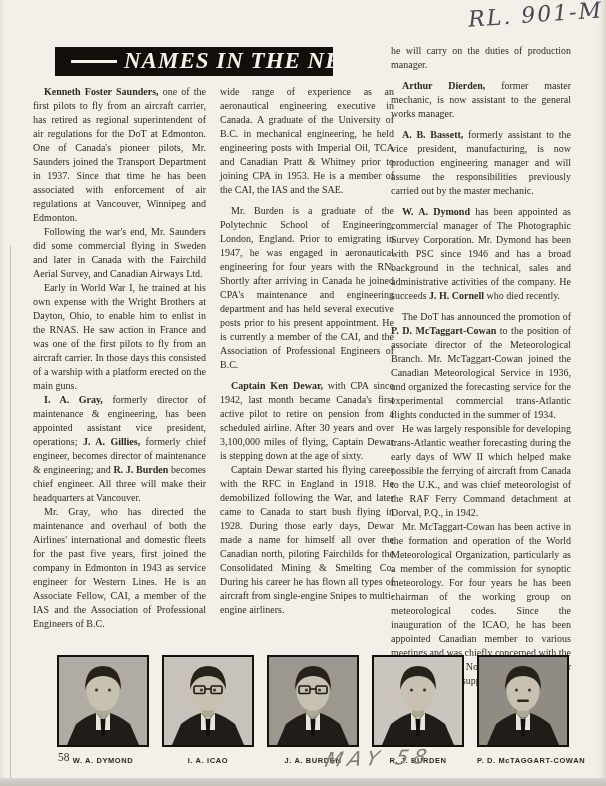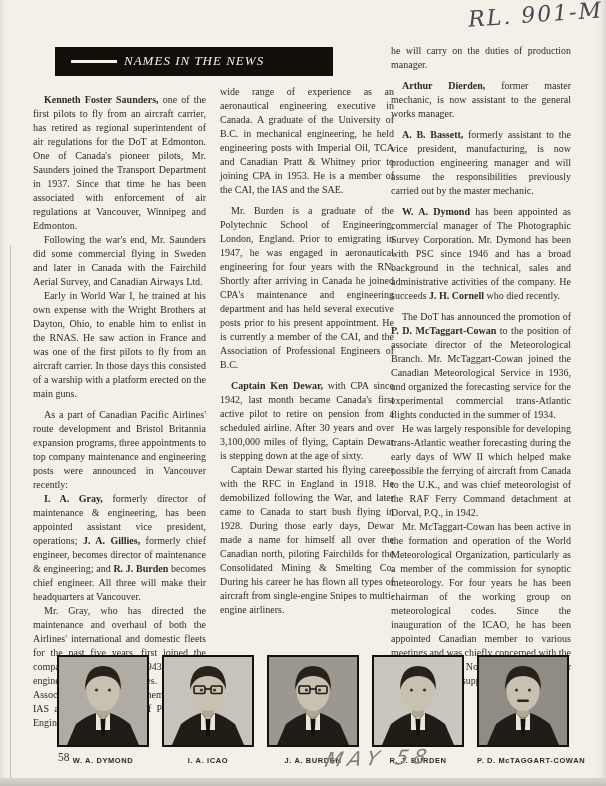--- a/index.html
+++ b/index.html
@@ -18,8 +18,8 @@
     display:flex;align-items:center;}
   .banner-dash{display:inline-block;width:46px;height:3px;background:var(--banner_text);
     margin-left:16px;margin-right:7px;flex:0 0 auto;}
-  .banner-title{font-family:"Liberation Serif",serif;font-weight:normal;font-style:italic;
-    font-size:13px;color:var(--banner_text);letter-spacing:1px;white-space:nowrap;padding-bottom:2px;}
+  .banner-title{font-family:"Liberation Serif",serif;font-weight:bold;font-style:italic;
+    font-size:23px;color:var(--banner_text);letter-spacing:1px;white-space:nowrap;padding-bottom:2px;}
   .col{position:absolute;text-align:justify;font-size:10px;line-height:14px;}
   .col1{left:33px;top:93px;width:173px;}
   .col2{left:220px;top:85px;width:174px;}

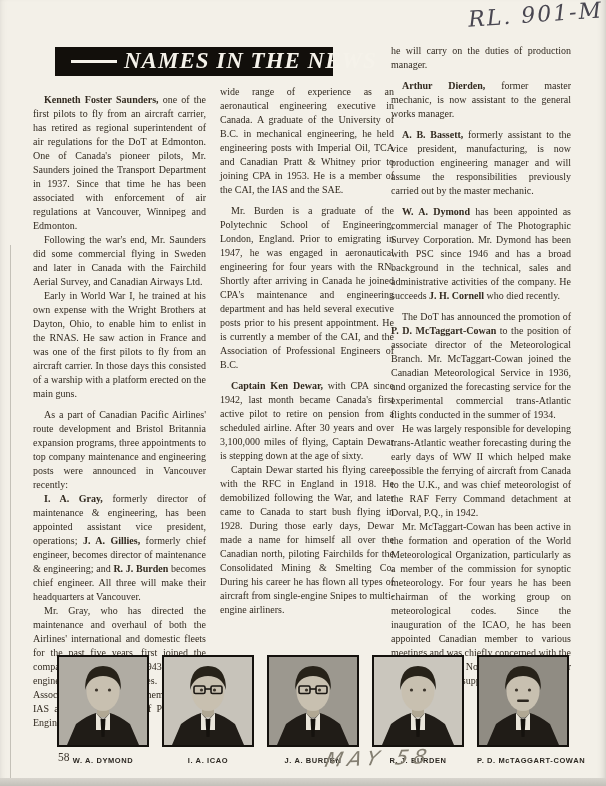--- a/index.html
+++ b/index.html
@@ -21,7 +21,7 @@
   .banner-title{font-family:"Liberation Serif",serif;font-weight:bold;font-style:italic;
     font-size:23px;color:var(--banner_text);letter-spacing:1px;white-space:nowrap;padding-bottom:2px;}
   .col{position:absolute;text-align:justify;font-size:10px;line-height:14px;}
-  .col1{left:33px;top:93px;width:173px;}
+  .col1{left:33px;top:85px;width:173px;}
   .col2{left:220px;top:85px;width:174px;}
   .col3{left:391px;top:44px;width:180px;}
   .col p{margin:0;text-indent:11px;hyphens:auto;}

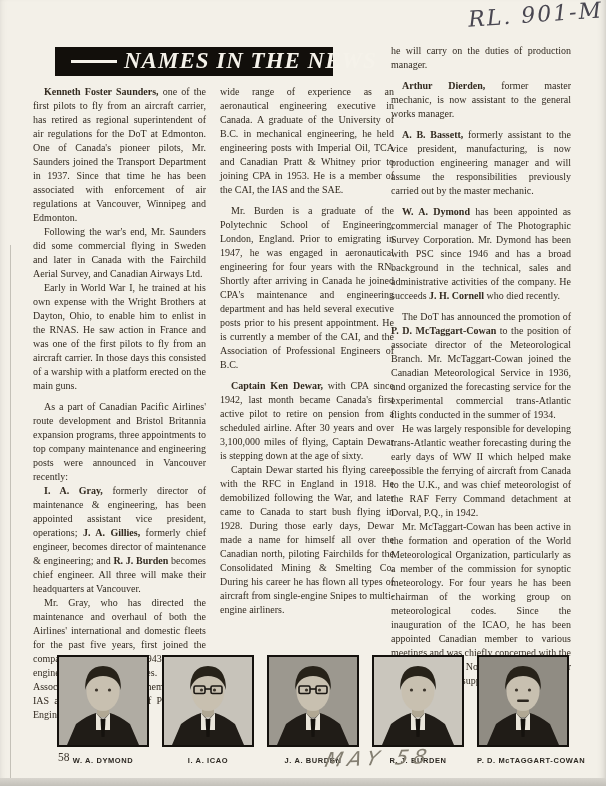--- a/index.html
+++ b/index.html
@@ -65,7 +65,6 @@
       <p><span class="b">Kenneth Foster Saunders,</span><span> one of the first pilots to fly from an aircraft carrier, has retired as regional superintendent of air regulations for the DoT at Edmonton. One of Canada's pioneer pilots, Mr. Saunders joined the Transport Department in 1937. Since that time he has been associated with enforcement of air regulations at Vancouver, Winnipeg and Edmonton.</span></p>
       <p><span>Following the war's end, Mr. Saunders did some commercial flying in Sweden and later in Canada with the Fairchild Aerial Survey, and Canadian Airways Ltd.</span></p>
       <p><span>Early in World War I, he trained at his own expense with the Wright Brothers at Dayton, Ohio, to enable him to enlist in the RNAS. He saw action in France and was one of the first pilots to fly from an aircraft carrier. In those days this consisted of a warship with a platform erected on the main guns.</span></p>
-      <p class="gap"><span>As a part of Canadian Pacific Airlines' route development and Bristol Britannia expansion programs, three appointments to top company maintenance and engineering posts were announced in Vancouver recently:</span></p>
       <p><span class="b">I. A. Gray,</span><span> formerly director of maintenance &amp; engineering, has been appointed assistant vice president, operations; </span><span class="b">J. A. Gillies,</span><span> formerly chief engineer, becomes director of maintenance &amp; engineering; and </span><span class="b">R. J. Burden</span><span> becomes chief engineer. All three will make their headquarters at Vancouver.</span></p>
       <p><span>Mr. Gray, who has directed the maintenance and overhaul of both the Airlines' international and domestic fleets for the past five years, first joined the company in Edmonton in 1943 as service engineer for Western Lines. He is an Associate Fellow, CAI, a member of the IAS and the Association of Professional Engineers of B.C.</span></p>
     </div>

